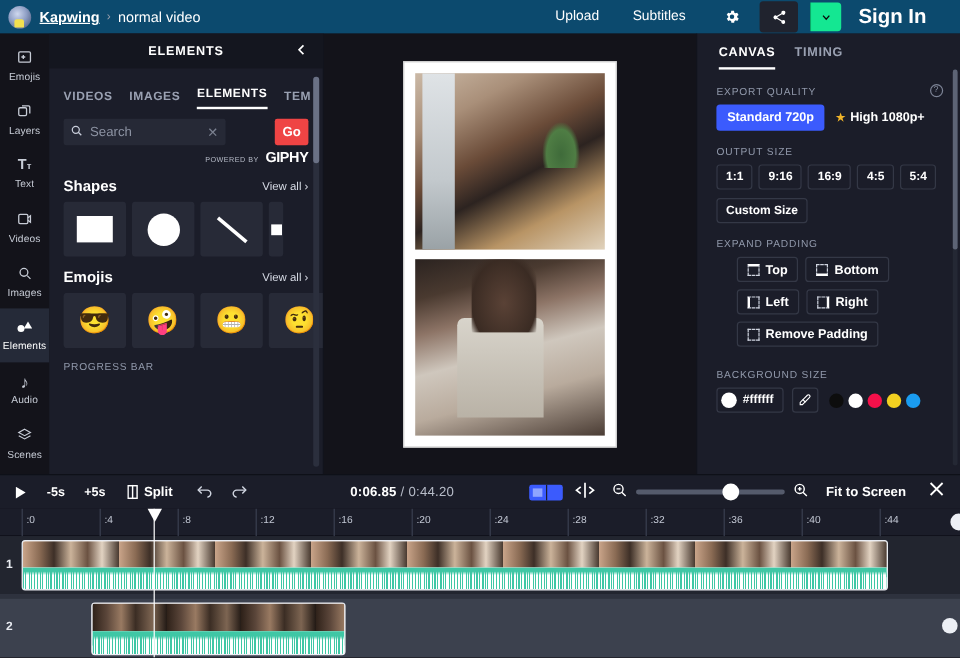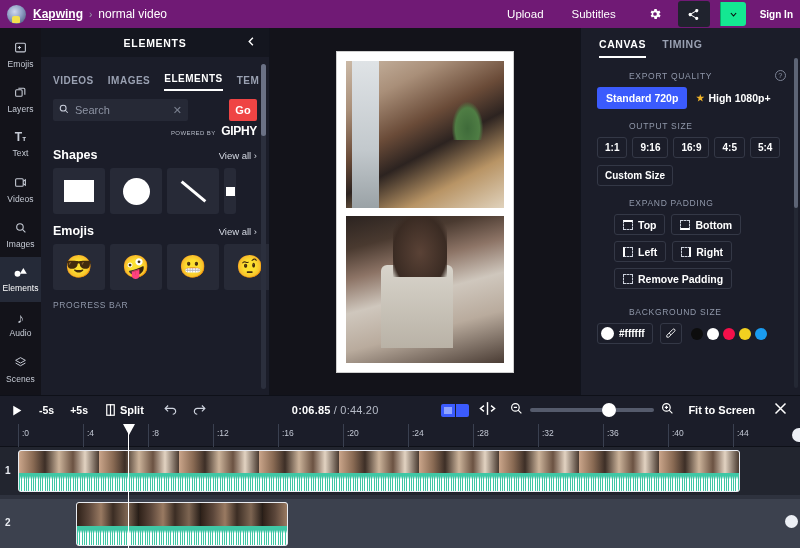--- a/index.html
+++ b/index.html
@@ -15,7 +15,7 @@
   
   .topbar {
     position: absolute; top: 0; left: 0; width: 800px; height: 28px;
-    background: #701a75; display: flex; align-items: center;
+    background: #0c4a6e; display: flex; align-items: center;
     font-size: 11.5px;
   }
   .logo-dot {

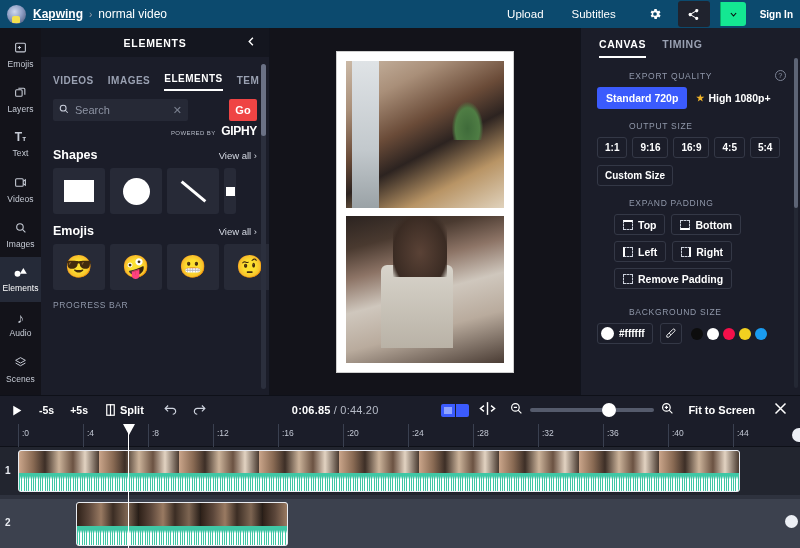--- a/index.html
+++ b/index.html
@@ -50,7 +50,7 @@
     display:flex; align-items:center; justify-content:center;
     border-left: 1px solid #0aa868; border-radius: 0 3px 3px 0; font-size: 9px;
   }
-  .signin { color: #fff; font-weight: bold; font-size: 10px; margin-right: 7px; }
+  .signin { color: #fff; font-weight: bold; font-size: 17px; margin-right: 28px; }
 
   
   .rail {

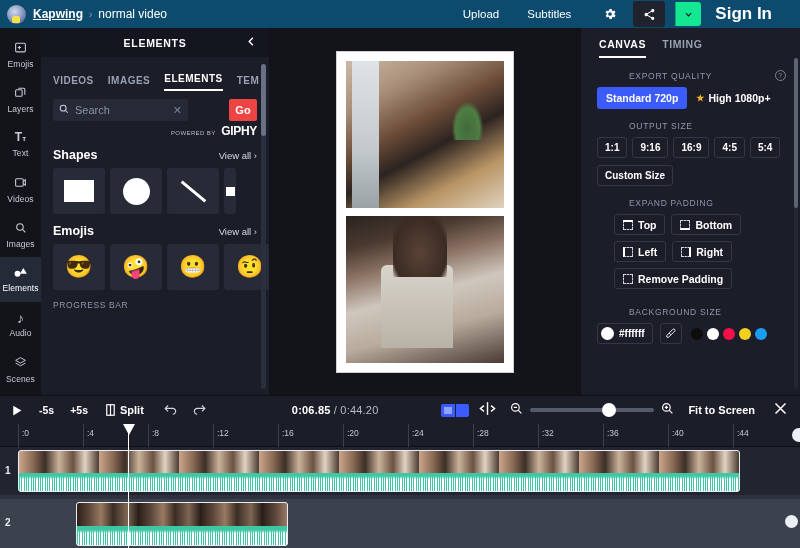--- a/index.html
+++ b/index.html
@@ -154,7 +154,7 @@
   .rtabs { display:flex; gap:16px; padding: 10px 0 0 18px; }
   .rtab { font-size:10.5px; font-weight:bold; color:#9aa1b2; letter-spacing:.6px; padding-bottom:6px; }
   .rtab.active { color:#fff; border-bottom:2px solid #fff; }
-  .rsec-lbl { font-size:8.5px; color:#9098aa; letter-spacing:.7px; padding: 12px 0 6px 16px; margin-left: 32px; }
+  .rsec-lbl { font-size:8.5px; color:#9098aa; letter-spacing:.7px; padding: 12px 0 6px 16px; }
   .rsec-lbl.with-help { display:flex; align-items:center; justify-content:space-between; padding-right:14px; }
   .help-ico { width:11px;height:11px;border:1px solid #7d8496;border-radius:50%;color:#9098aa;font-size:7px;
               display:flex;align-items:center;justify-content:center;}

